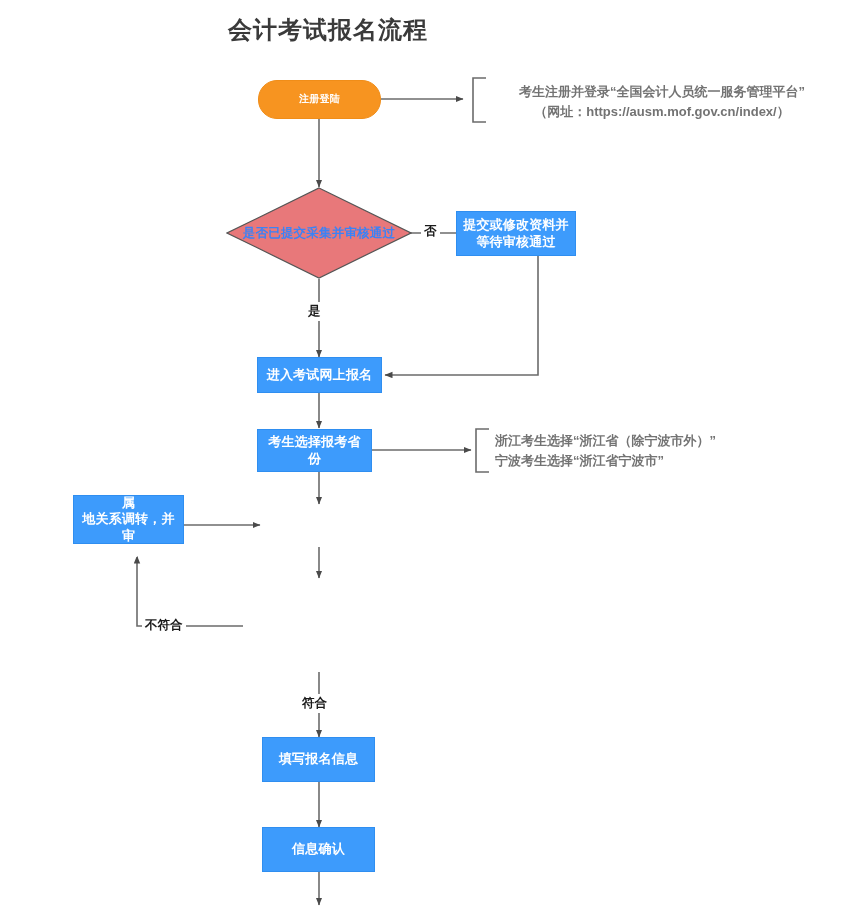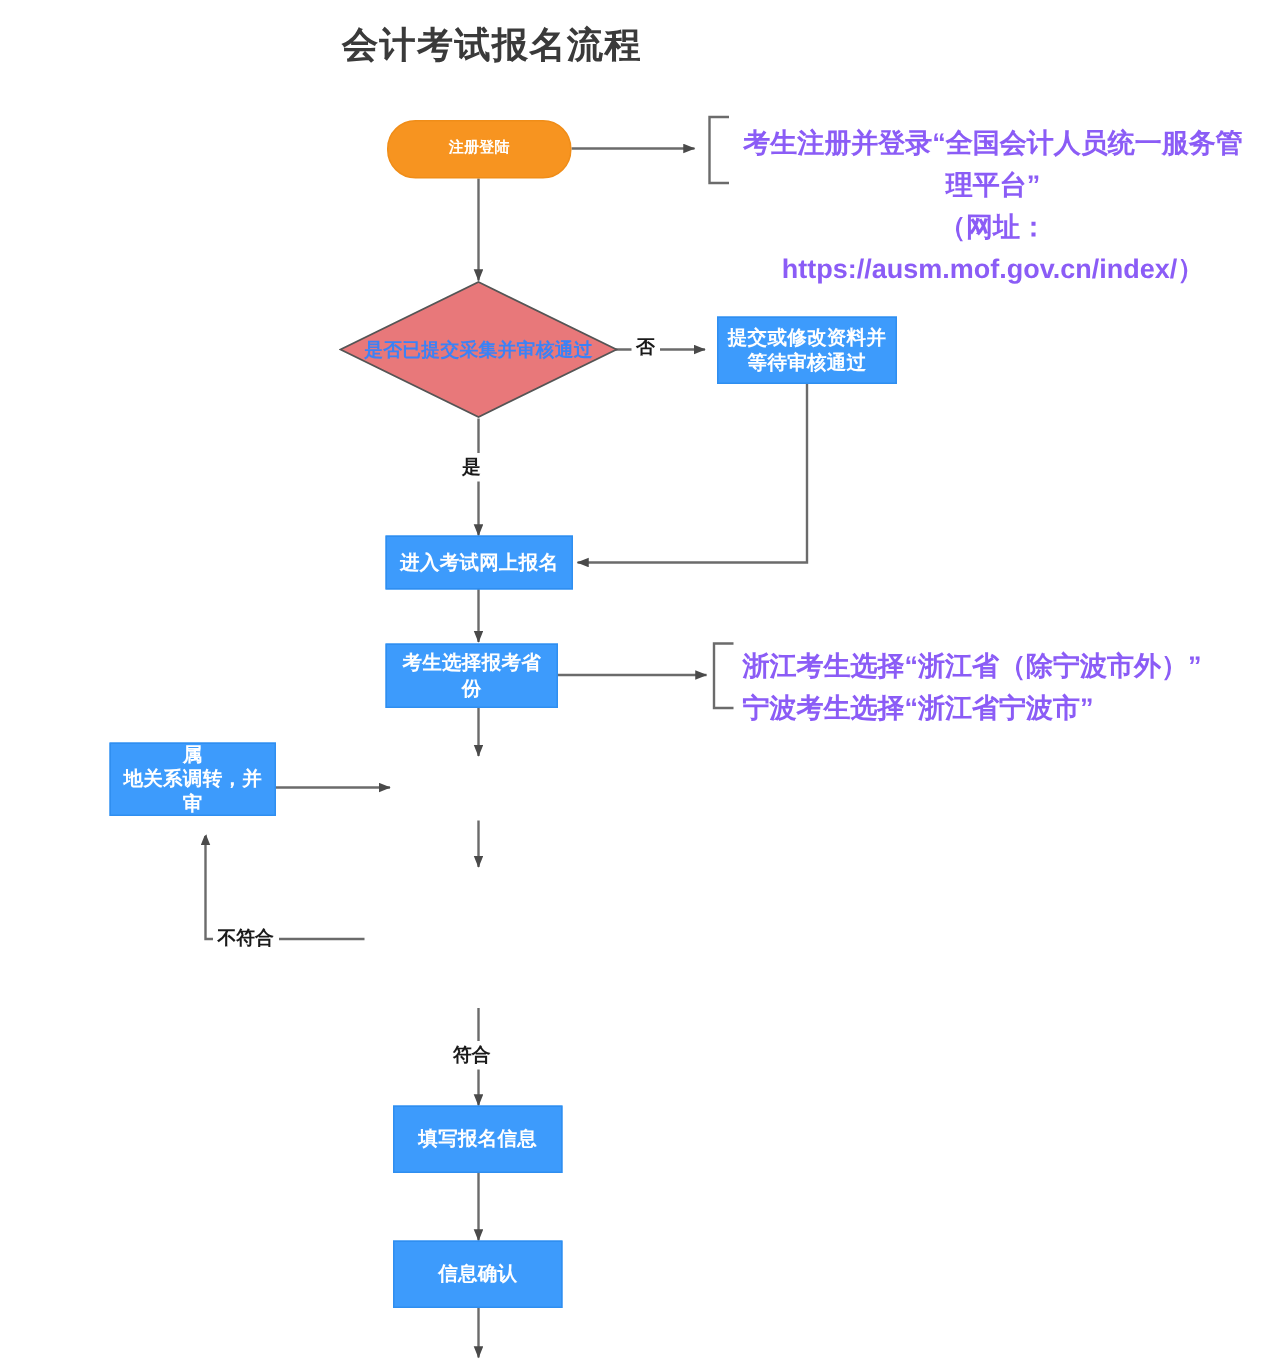--- a/index.html
+++ b/index.html
@@ -84,8 +84,8 @@
   }
   .annotation {
     position: absolute;
-    color: #8b5cf6;
-    font-size: 18px;
+    color: #737373;
+    font-size: 13px;
     font-weight: bold;
     line-height: 1.55;
     white-space: pre-line;

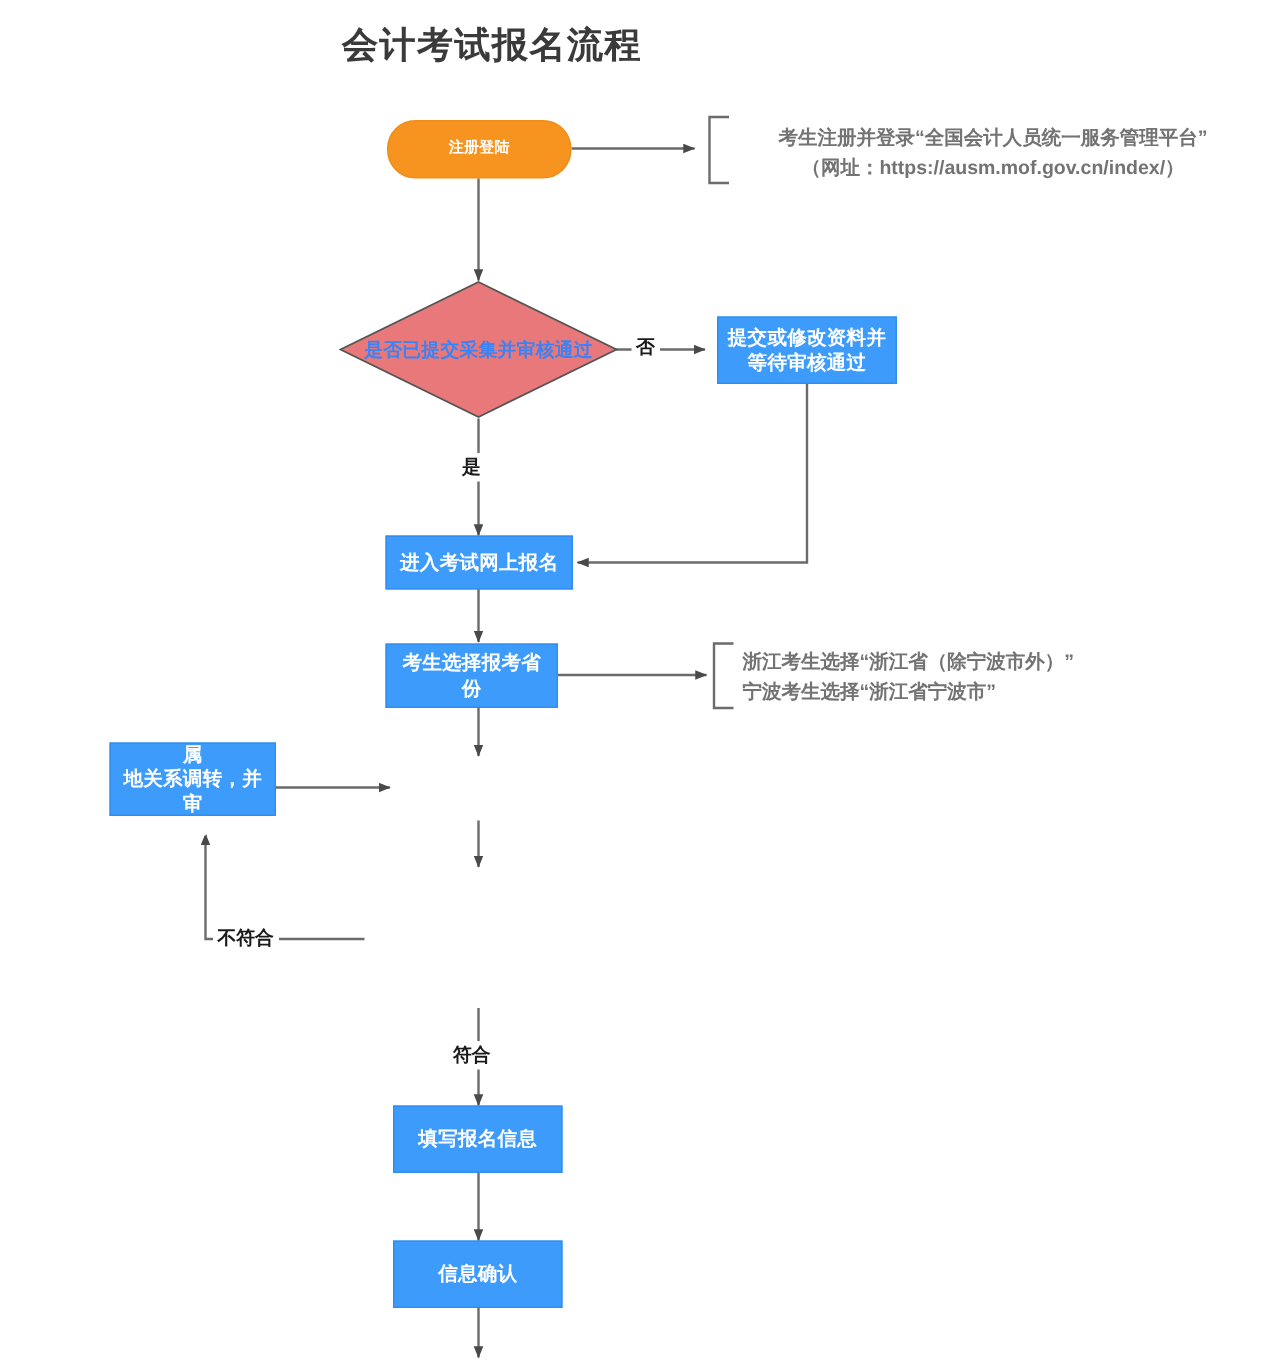--- a/index.html
+++ b/index.html
@@ -167,7 +167,7 @@
     <span class="diamond-text">是否已提交采集并审核通过</span>
   </div>
 
-  <div class="node node-rect" style="left:478px; top:211px; width:120px; height:45px;">
+  <div class="node node-rect" style="left:456px; top:211px; width:120px; height:45px;">
     <span class="node-label">提交或修改资料并
 等待审核通过</span>
   </div>

